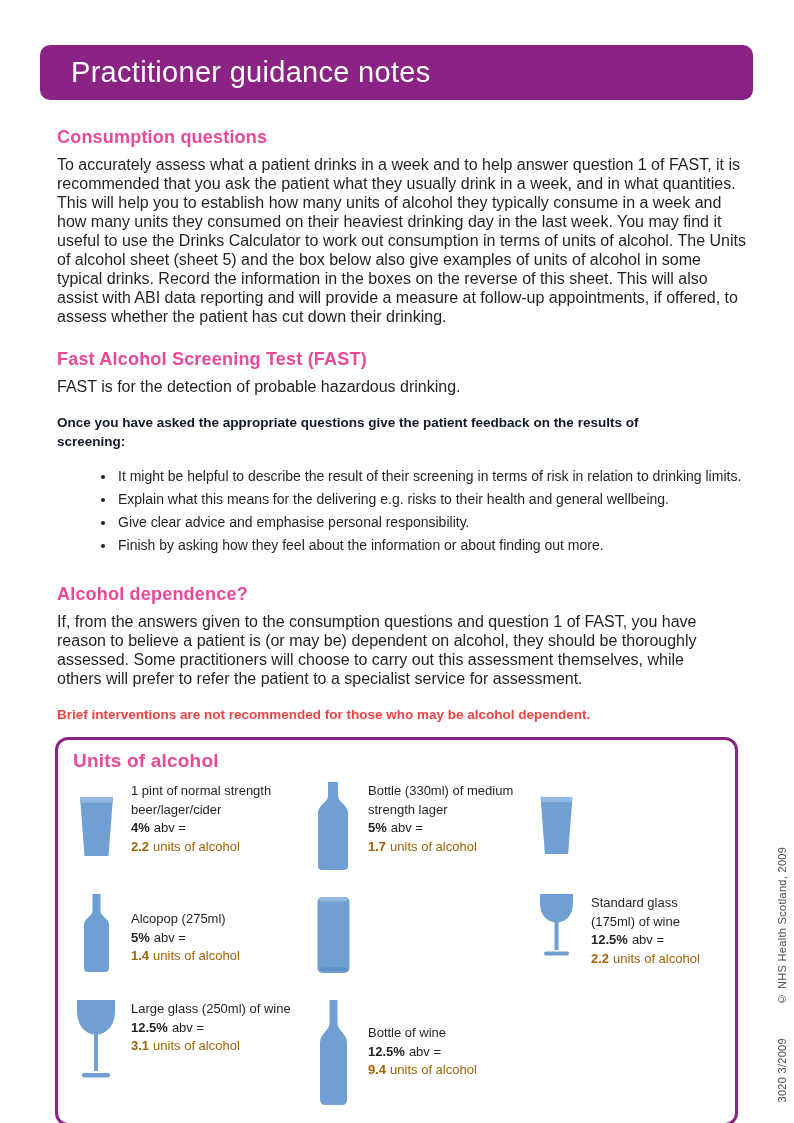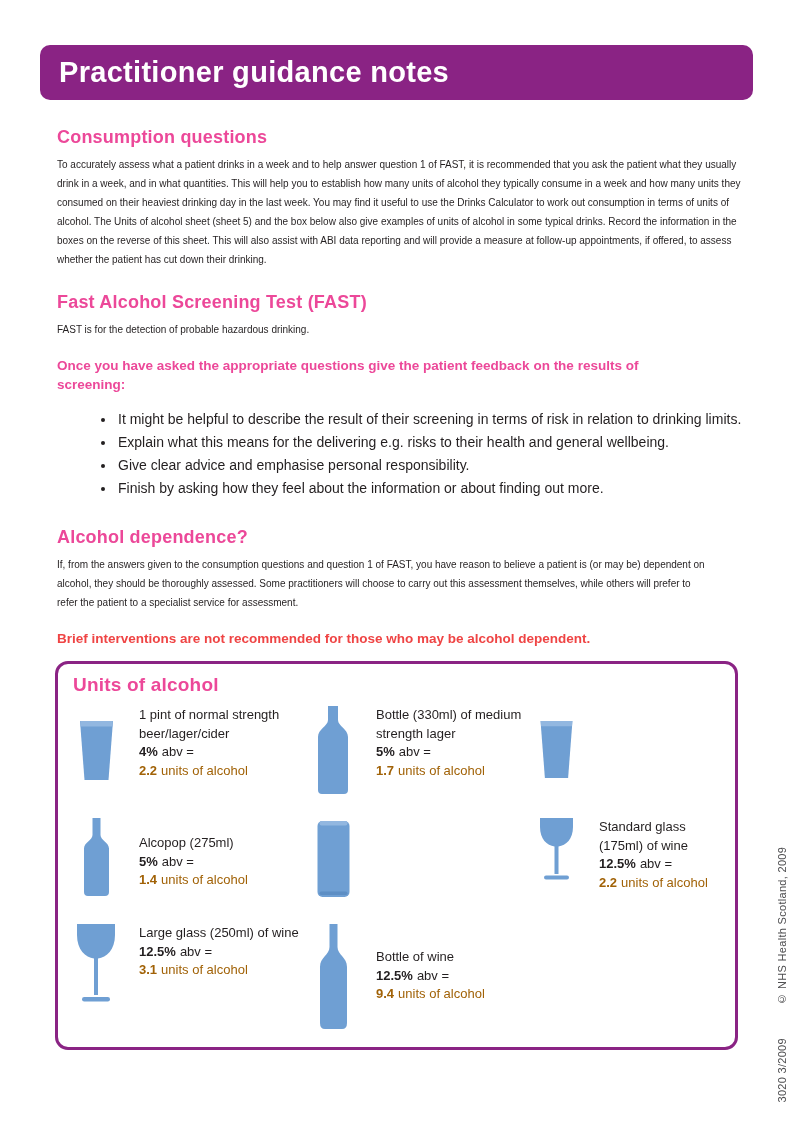--- a/index.html
+++ b/index.html
@@ -23,9 +23,9 @@
     box-sizing:border-box;
   }
   .banner h1{
-    margin:0;
+    margin:12px;
     font-size:29px;
-    font-weight:bold;
+    font-weight:normal;
     color:#ffffff;
     letter-spacing:.3px;
   }

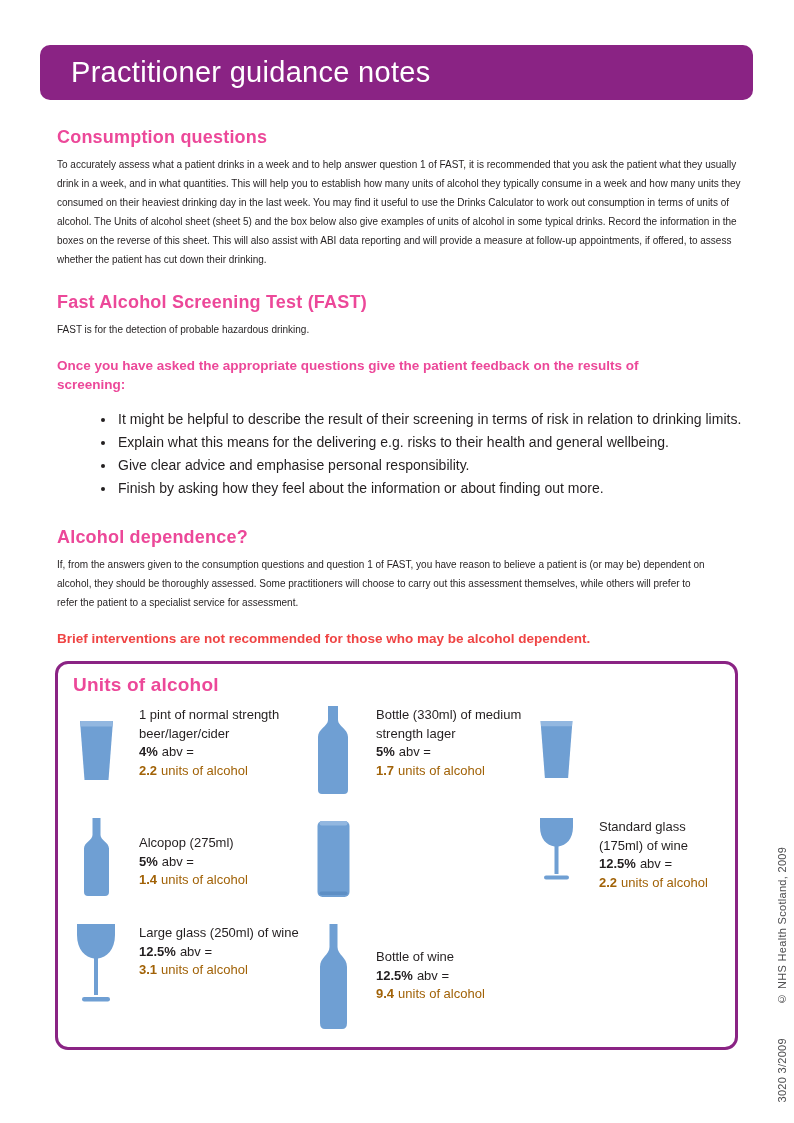--- a/index.html
+++ b/index.html
@@ -41,7 +41,7 @@
   .h-consumption{margin-top:27px;}
   .h-fast{margin-top:23px;}
   .h-dependence{margin-top:29px;}
-  p{font-size:10px;line-height:19px;margin:0;}
+  p{font-size:16px;line-height:19px;margin:0;}
   .purple-bold{
     color:#ec4899;font-weight:bold;font-size:13.5px;line-height:19px;
     max-width:605px;margin-top:17px;

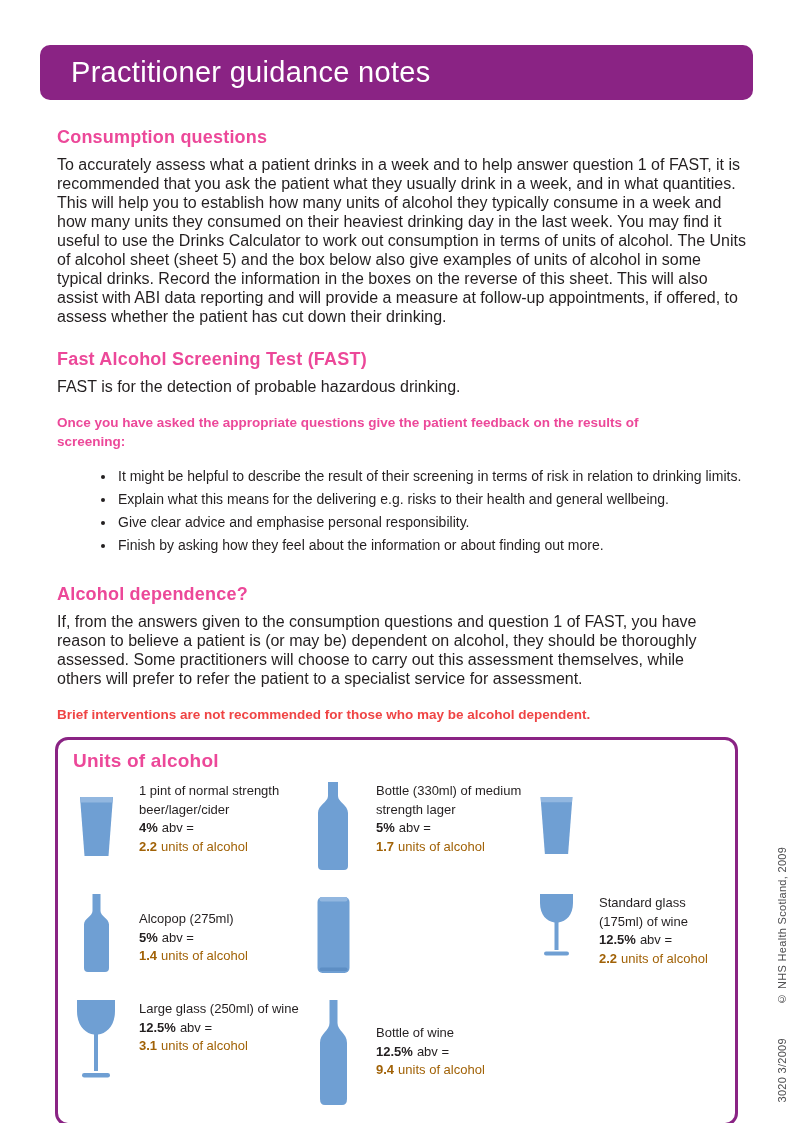--- a/index.html
+++ b/index.html
@@ -43,7 +43,7 @@
   .h-dependence{margin-top:29px;}
   p{font-size:16px;line-height:19px;margin:0;}
   .purple-bold{
-    color:#ec4899;font-weight:bold;font-size:13.5px;line-height:19px;
+    color:#0f172a;font-weight:bold;font-size:13.5px;line-height:19px;
     max-width:605px;margin-top:17px;
   }
   ul.bullets{

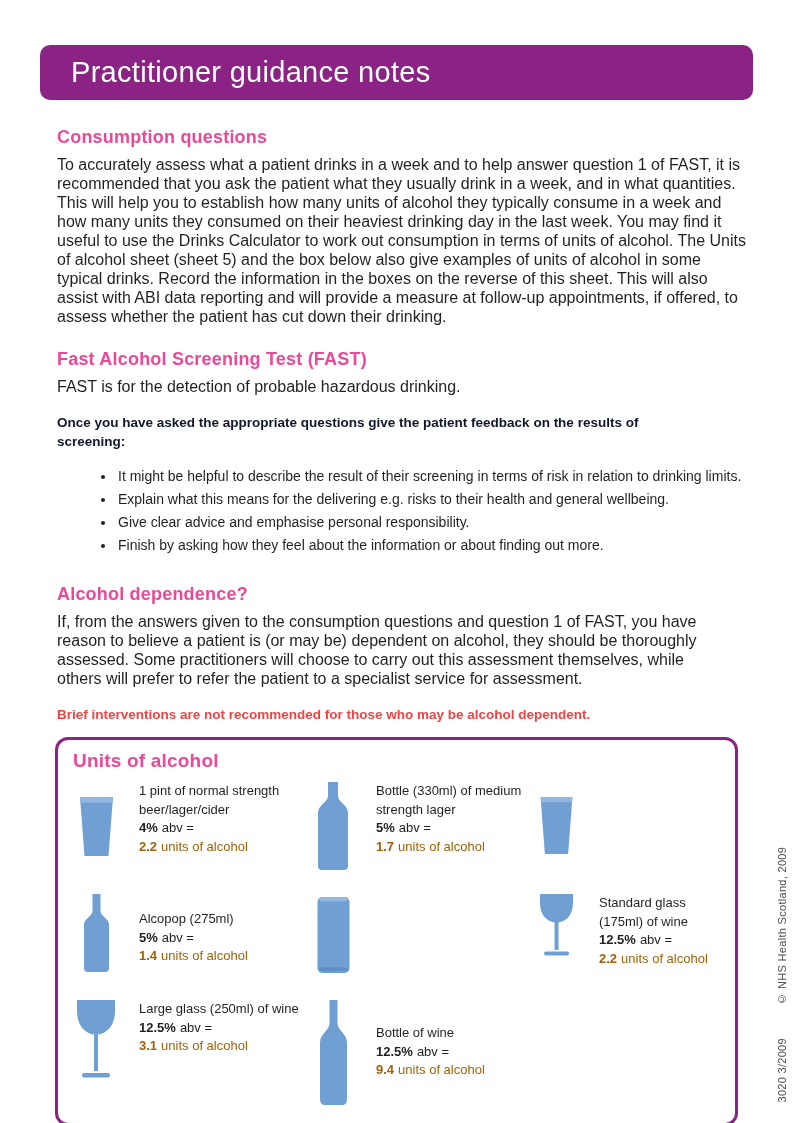--- a/index.html
+++ b/index.html
@@ -72,7 +72,7 @@
     grid-template-columns:237px 223px 1fr;
     row-gap:24px;
   }
-  .unit{display:flex;gap:20px;}
+  .unit{display:flex;gap:12px;}
   .unit .icon{
     flex:0 0 46px;width:46px;
     display:flex;justify-content:center;align-items:flex-start;

